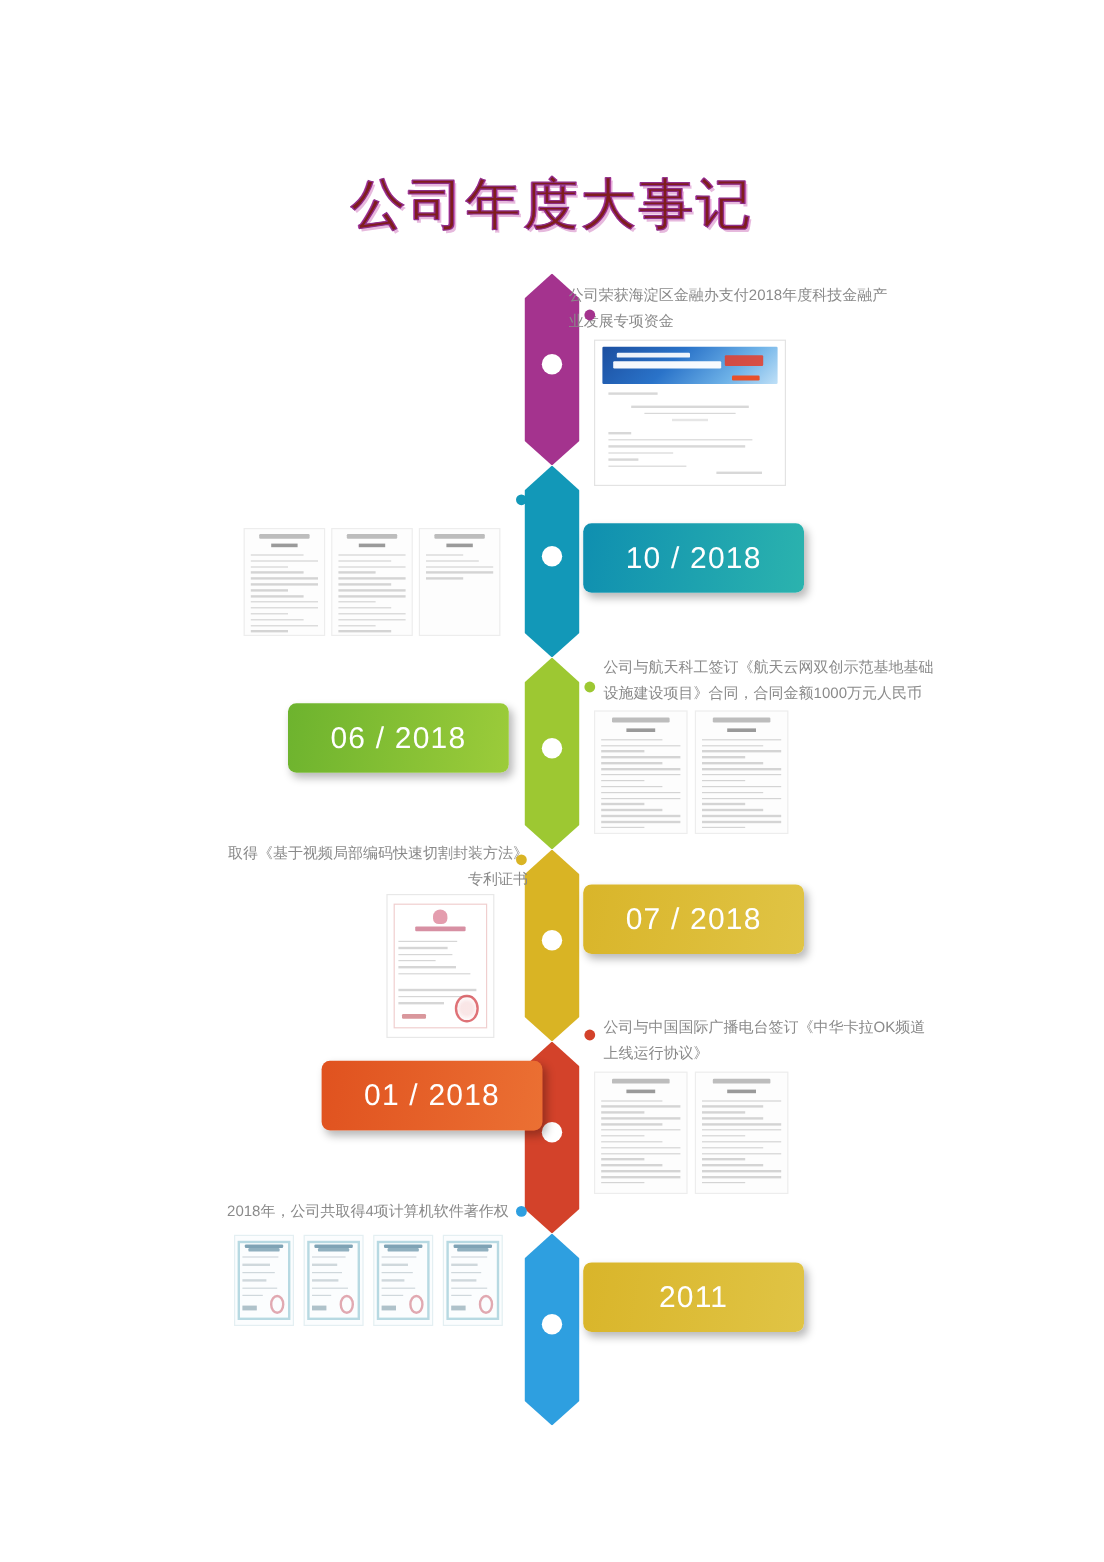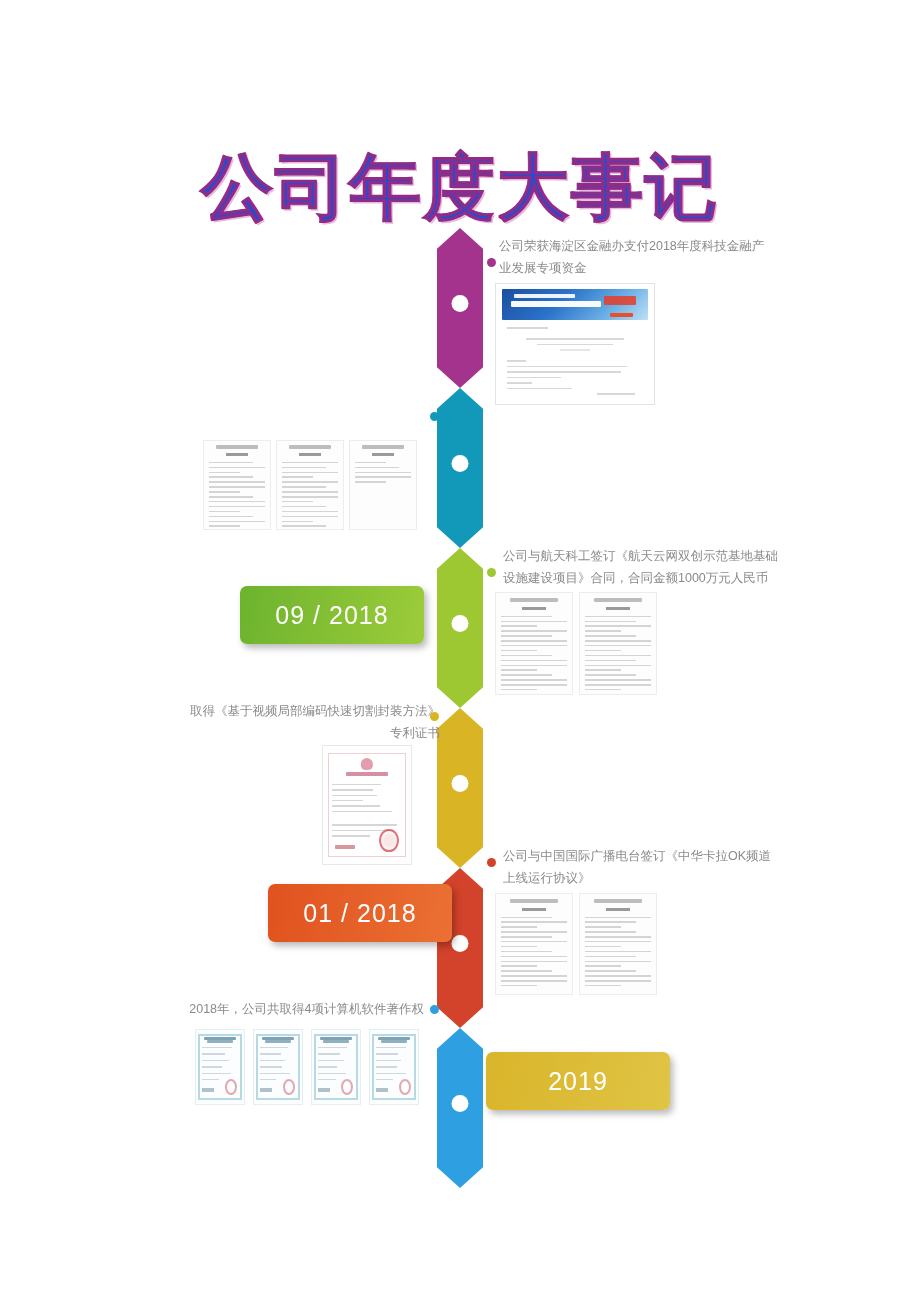--- a/index.html
+++ b/index.html
@@ -31,10 +31,10 @@
   .title {
     display: inline-block;
     font-family: "DejaVu Sans", "Liberation Sans", sans-serif;
-    font-size: 72px;
-    font-weight: bold;
+    font-size: 46px;
+    font-weight: normal;
     letter-spacing: 2px;
-    color: #1d4ed8;
+    color: #7f1d1d;
     text-shadow:
        1px 0 0 #e87fd0,
       -1px 0 0 #c150b4,

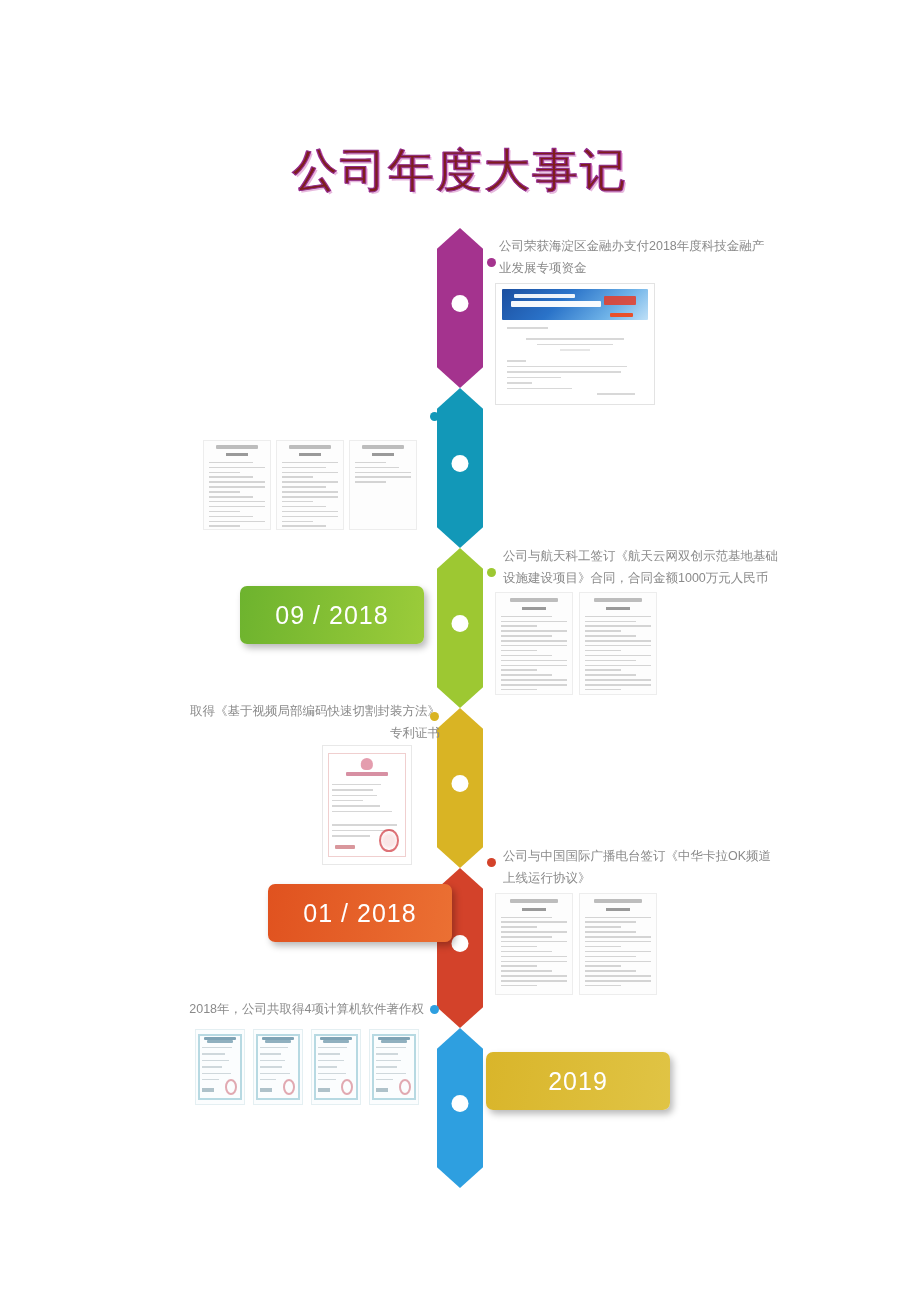--- a/index.html
+++ b/index.html
@@ -231,7 +231,7 @@
     </div>
   </div>
 
-  <div class="etext right" style="left:499px; top:236px; width:268px;">公司荣获海淀区金融办支付2018年度科技金融产业发展专项资金</div>
+  <div class="etext right" style="left:474px; top:236px; width:268px;">公司荣获海淀区金融办支付2018年度科技金融产业发展专项资金</div>
   <div class="bullet" style="left:487px; top:258px; background:#a4338e;"></div>
   <div class="thumbs" style="left:495px; top:283px;">
     <div class="webdoc" style="width:160px;height:122px;">

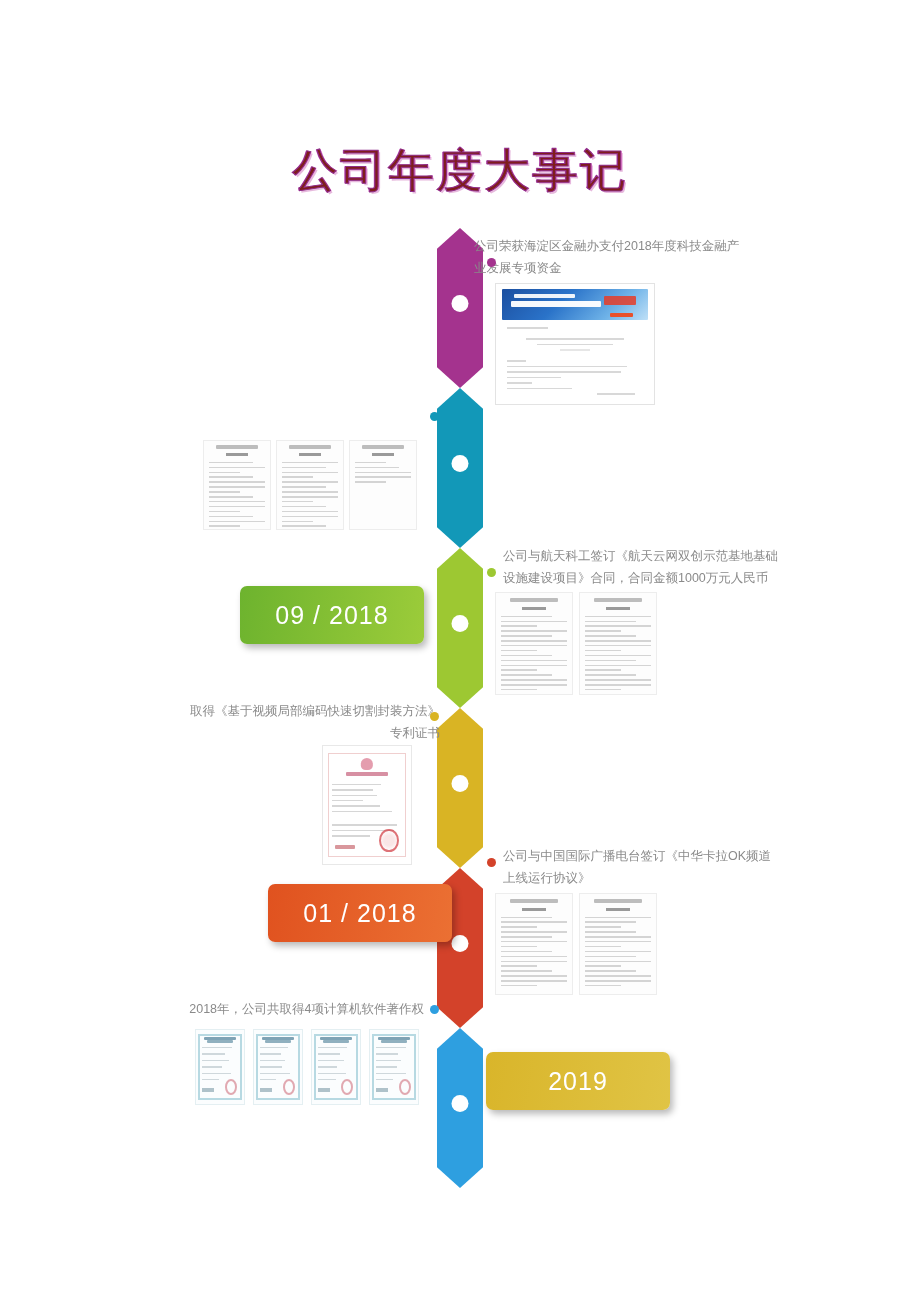--- a/index.html
+++ b/index.html
@@ -313,6 +313,7 @@
       </div>
     </div>
   </div>
+  <div class="badge" style="left:486px; top:436px; background:linear-gradient(100deg,#0f8fb0,#2bb3ae);">10 / 2018</div>
 
   <div class="etext right" style="left:503px; top:546px; width:275px;">公司与航天科工签订《航天云网双创示范基地基础设施建设项目》合同，合同金额1000万元人民币</div>
   <div class="bullet" style="left:487px; top:568px; background:#9dc832;"></div>

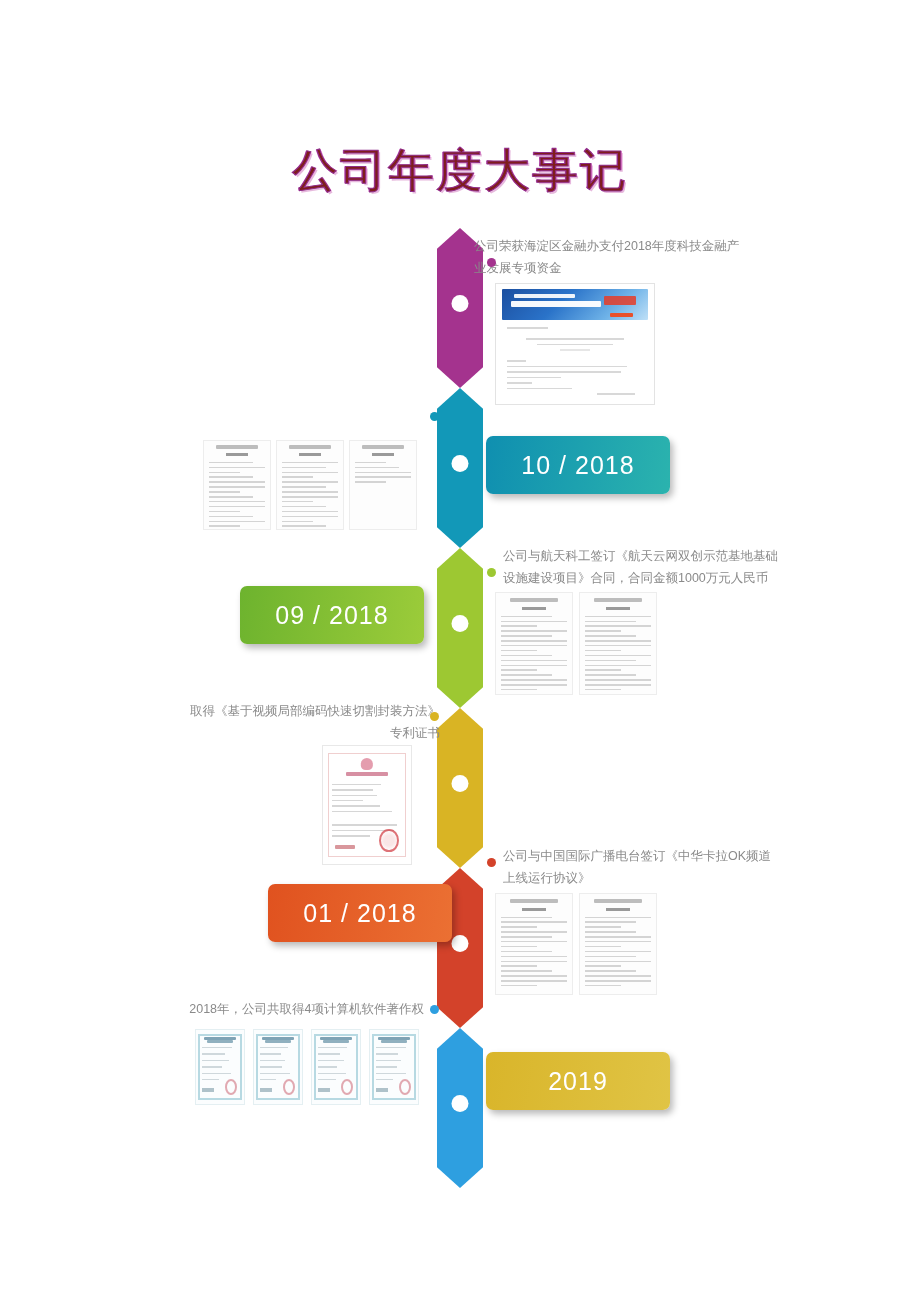--- a/index.html
+++ b/index.html
@@ -363,7 +363,7 @@
       </div>
     </div>
   </div>
-  <div class="badge" style="left:240px; top:586px; background:linear-gradient(100deg,#6db32e,#9ccc3a);">09 / 2018</div>
+  <div class="badge" style="left:240px; top:586px; background:linear-gradient(100deg,#6db32e,#9ccc3a);">06 / 2018</div>
 
   <div class="etext left" style="left:172px; top:701px; width:252px;margin-left:16px;">取得《基于视频局部编码快速切割封装方法》专利证书</div>
   <div class="bullet" style="left:430px; top:712px; background:#d9b424;"></div>

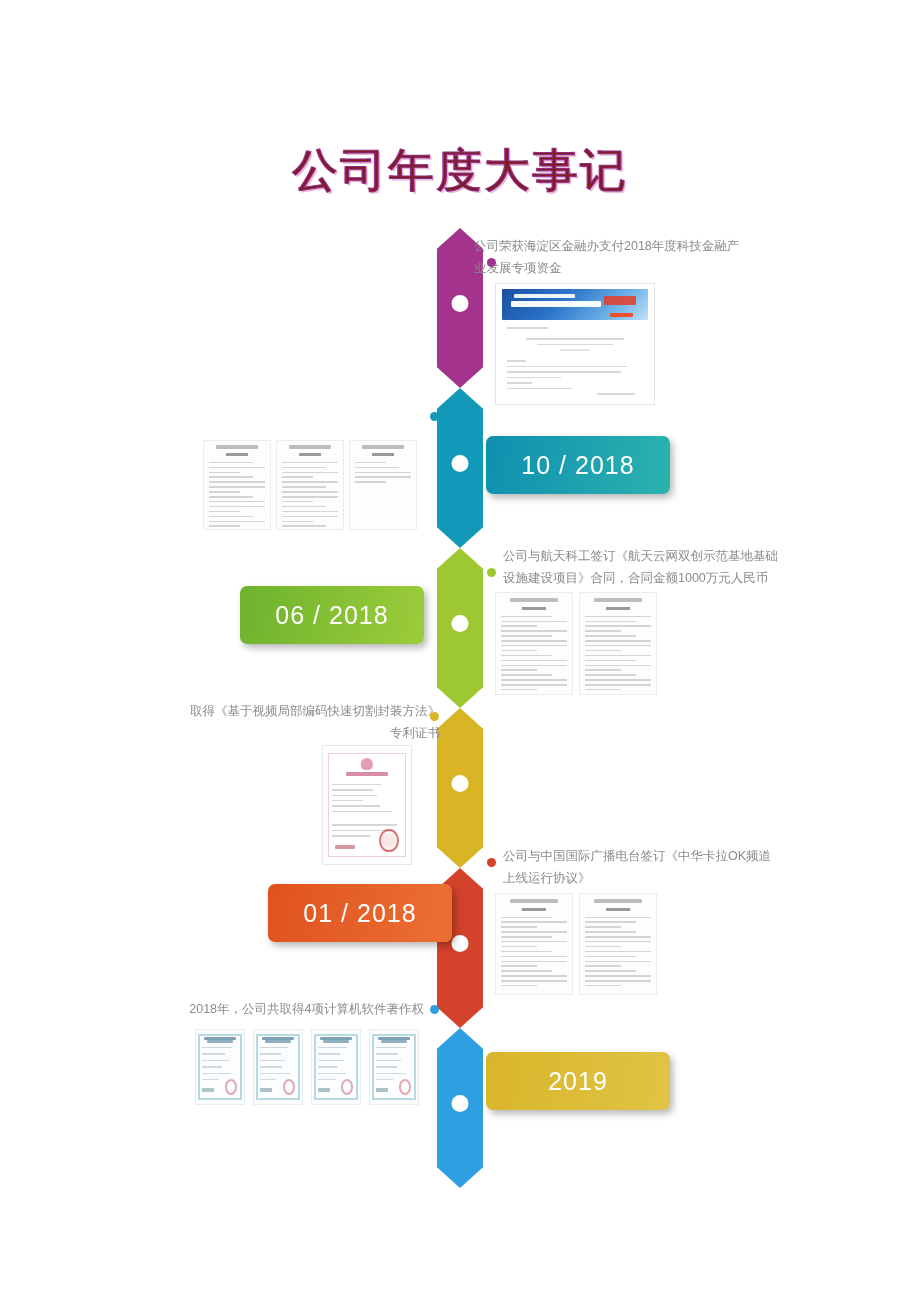--- a/index.html
+++ b/index.html
@@ -388,6 +388,7 @@
       <div class="seal"></div>
     </div>
   </div>
+  <div class="badge" style="left:486px; top:737px; background:linear-gradient(100deg,#d9b52a,#e0c445);">07 / 2018</div>
 
   <div class="etext right" style="left:503px; top:846px; width:275px;">公司与中国国际广播电台签订《中华卡拉OK频道上线运行协议》</div>
   <div class="bullet" style="left:487px; top:858px; background:#d3422a;"></div>

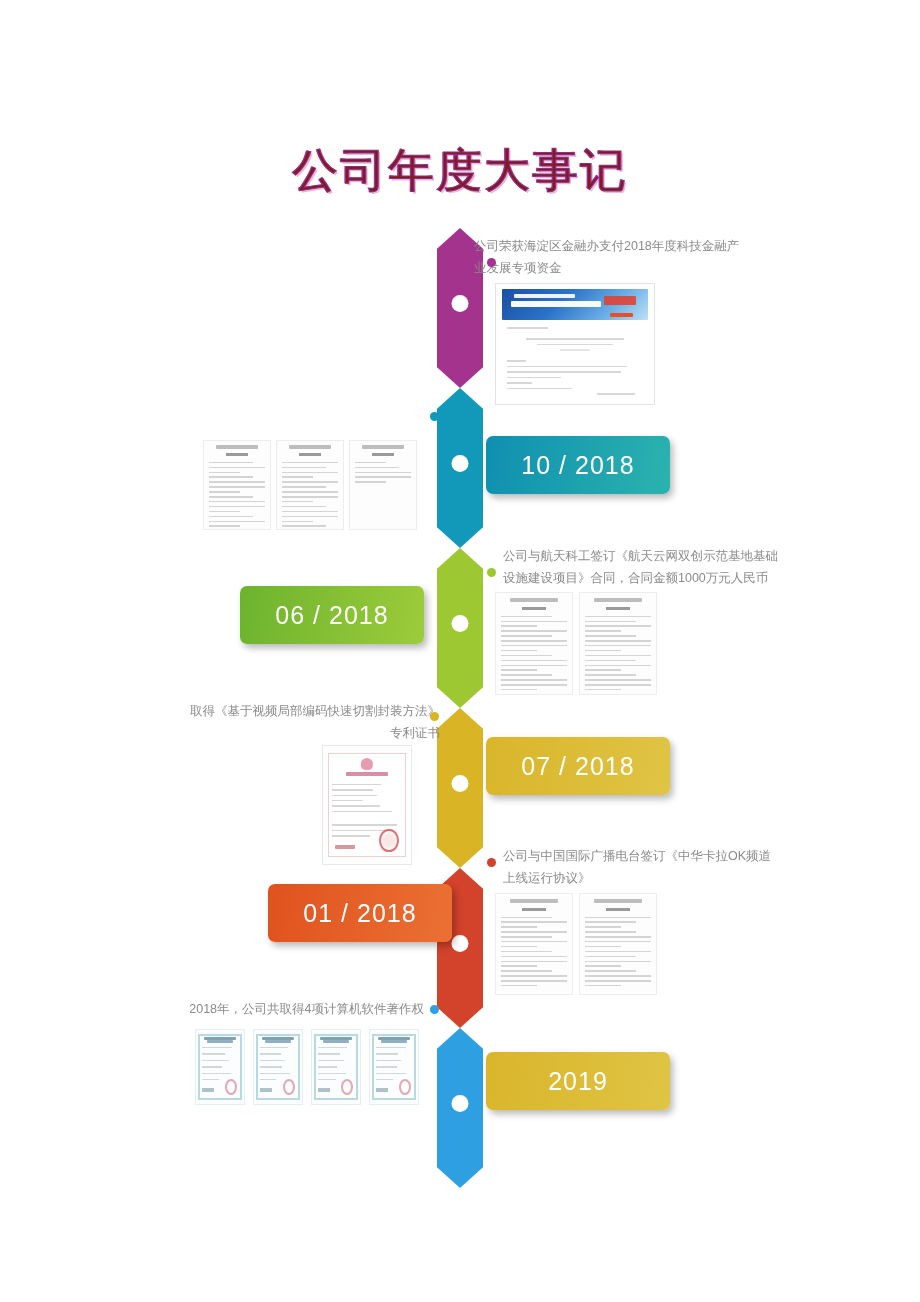--- a/index.html
+++ b/index.html
@@ -502,7 +502,7 @@
         <div class="seal"></div>
     </div>
   </div>
-  <div class="badge" style="left:486px; top:1052px; background:linear-gradient(100deg,#d9b52a,#e0c445);">2019</div>
+  <div class="badge" style="left:486px; top:1052px; background:linear-gradient(100deg,#d9b52a,#e0c445);">2011</div>
 
 </div>
 

